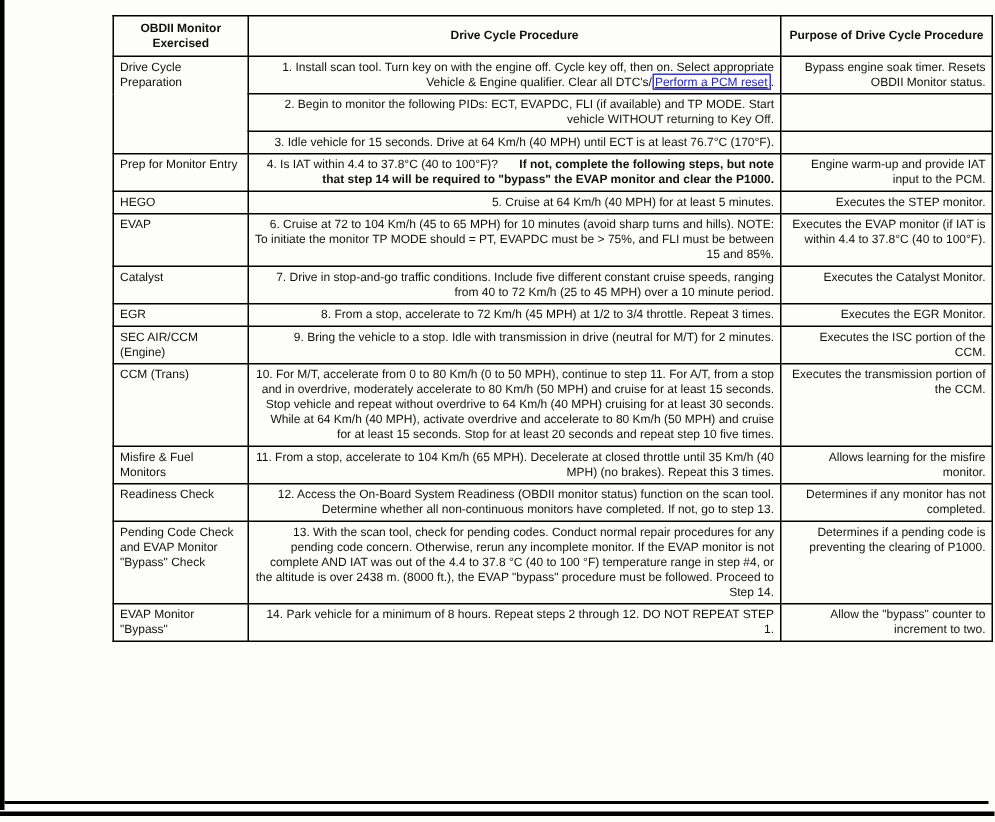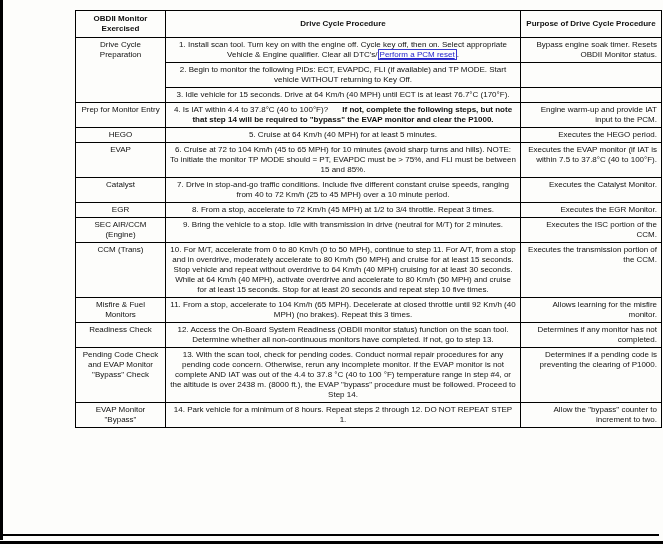--- a/index.html
+++ b/index.html
@@ -67,7 +67,7 @@
     margin-top: 40px;
   }
   td.monitor-cell {
-    text-align: center;
+    text-align: left;
   }
   td.procedure-cell {
     text-align: center;

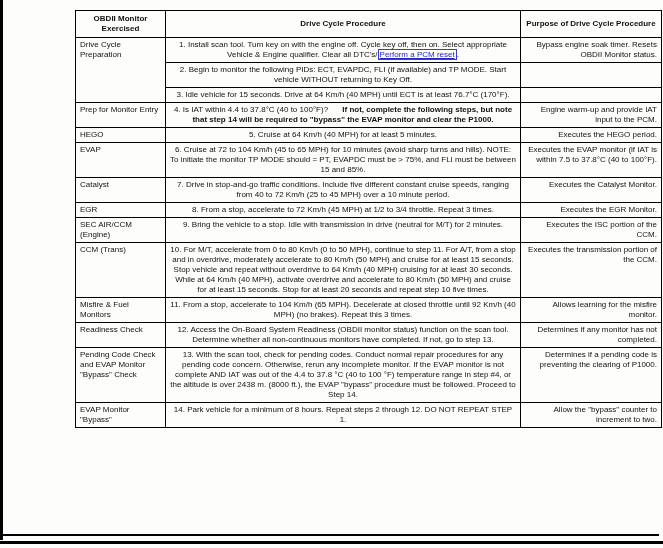--- a/index.html
+++ b/index.html
@@ -70,7 +70,7 @@
     text-align: left;
   }
   td.procedure-cell {
-    text-align: center;
+    text-align: right;
   }
   td.purpose-cell {
     text-align: right;

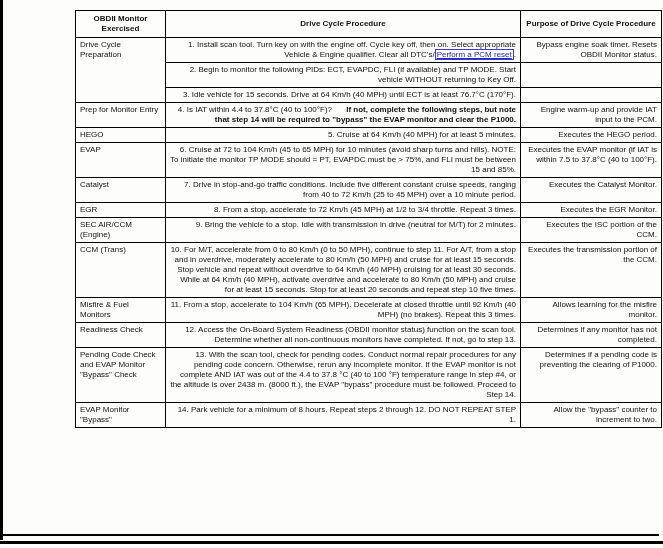--- a/index.html
+++ b/index.html
@@ -128,7 +128,7 @@
         <tr>
           <td class="monitor-cell">HEGO</td>
           <td class="procedure-cell"><span>5. Cruise at 64 Km/h (40 MPH) for at least 5 minutes.</span></td>
-          <td class="purpose-cell">Executes the HEGO period.</td>
+          <td class="purpose-cell">Executes the STEP monitor.</td>
         </tr>
         <tr>
           <td class="monitor-cell">EVAP</td>

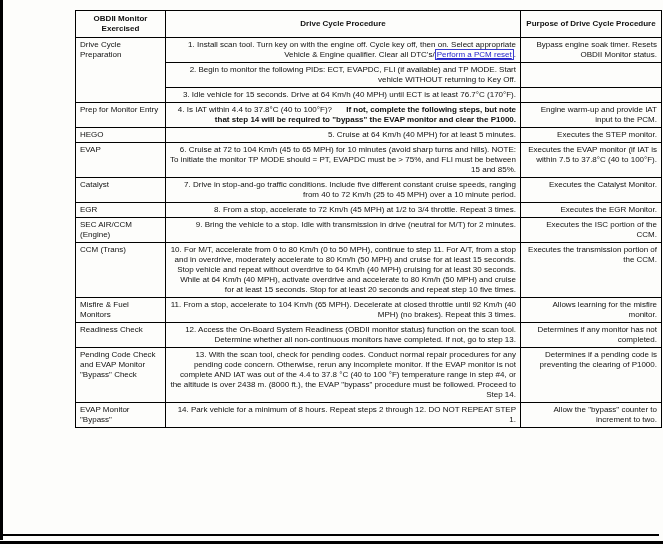--- a/index.html
+++ b/index.html
@@ -133,7 +133,7 @@
         <tr>
           <td class="monitor-cell">EVAP</td>
           <td class="procedure-cell"><span>6. Cruise at 72 to 104 Km/h (45 to 65 MPH) for 10 minutes (avoid sharp turns and hills). NOTE: To initiate the monitor TP MODE should = PT, EVAPDC must be &gt; 75%, and FLI must be between 15 and 85%.</span></td>
-          <td class="purpose-cell">Executes the EVAP monitor (if IAT is within 7.5 to 37.8°C (40 to 100°F).</td>
+          <td class="purpose-cell">Executes the EVAP monitor (if IAT is within 4.4 to 37.8°C (40 to 100°F).</td>
         </tr>
         <tr>
           <td class="monitor-cell">Catalyst</td>

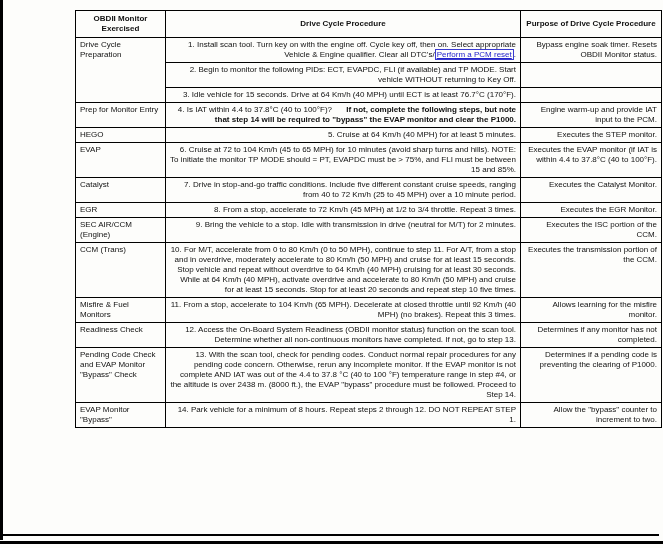--- a/index.html
+++ b/index.html
@@ -157,7 +157,7 @@
         </tr>
         <tr>
           <td class="monitor-cell">Misfire &amp; Fuel Monitors</td>
-          <td class="procedure-cell"><span>11. From a stop, accelerate to 104 Km/h (65 MPH). Decelerate at closed throttle until 92 Km/h (40 MPH) (no brakes). Repeat this 3 times.</span></td>
+          <td class="procedure-cell"><span>11. From a stop, accelerate to 104 Km/h (65 MPH). Decelerate at closed throttle until 35 Km/h (40 MPH) (no brakes). Repeat this 3 times.</span></td>
           <td class="purpose-cell">Allows learning for the misfire monitor.</td>
         </tr>
         <tr>

